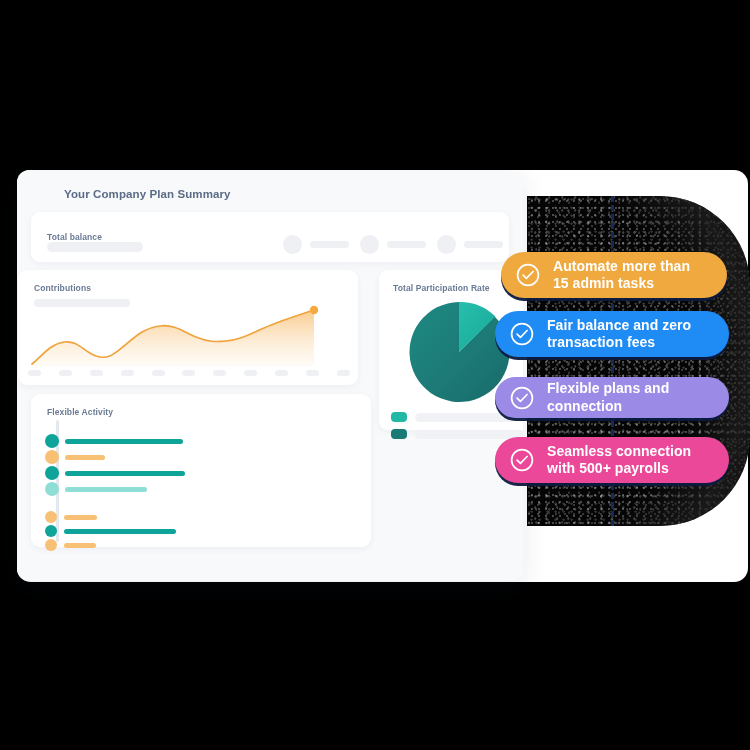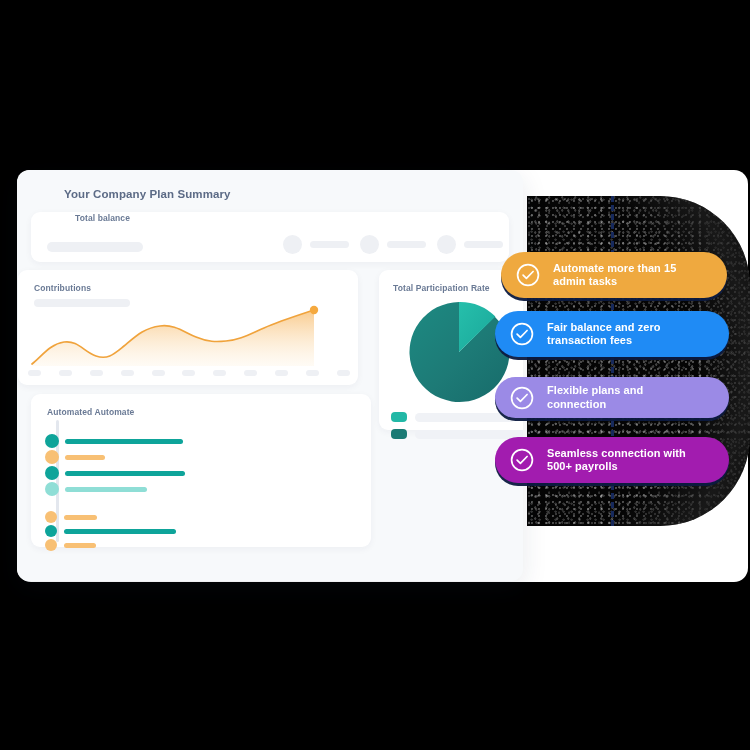--- a/index.html
+++ b/index.html
@@ -226,7 +226,7 @@
     <div class="dash-title">Your Company Plan Summary</div>
 
     <div class="card" id="card-balance">
-      <div class="card-label" style="left:16px; top:1px;margin-left:28px;">Total balance</div>
+      <div class="card-label" style="left:16px; top:20px;">Total balance</div>
       <div class="ph-bar" style="left:16px; top:30px; width:96px; height:10px;"></div>
 
       <div class="ph-dot" style="left:252px; top:23px; width:19px; height:19px;"></div>

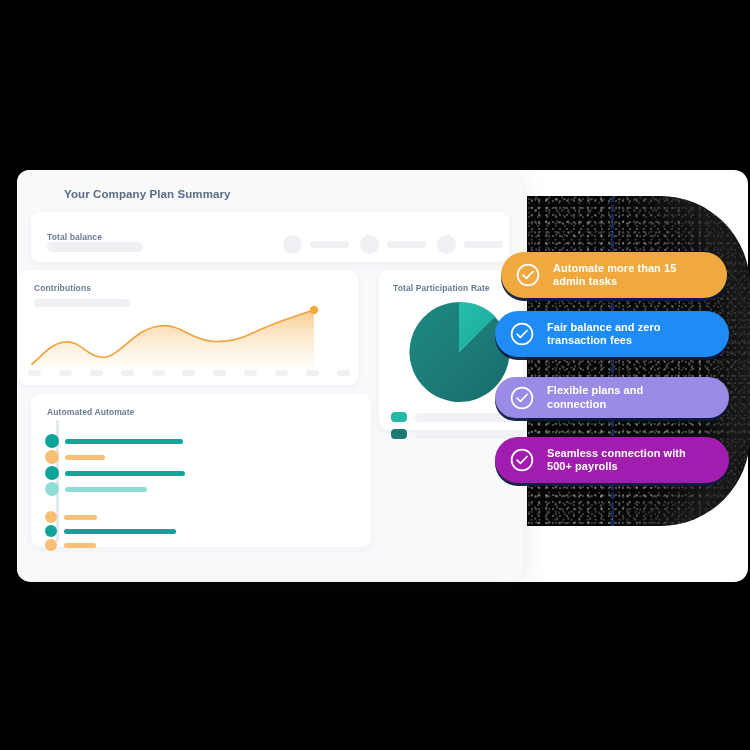--- a/index.html
+++ b/index.html
@@ -199,7 +199,7 @@
   }
   .pill .ptext {
     color: #ffffff;
-    font-size: 11px;
+    font-size: 14px;
     font-weight: bold;
     line-height: 1.22;
     letter-spacing: .05px;

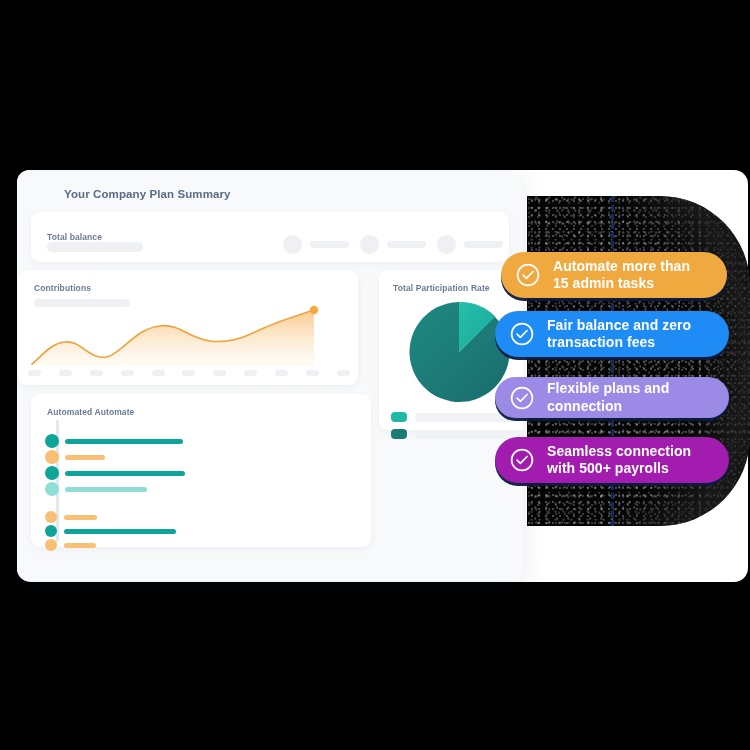--- a/index.html
+++ b/index.html
@@ -306,7 +306,7 @@
     </div>
 
     <div class="card" id="card-activity">
-      <div class="card-label" style="left:16px; top:13px;">Automated Automate</div>
+      <div class="card-label" style="left:16px; top:13px;">Flexible Activity</div>
 
       <div class="timeline">
         <div class="spine"></div>

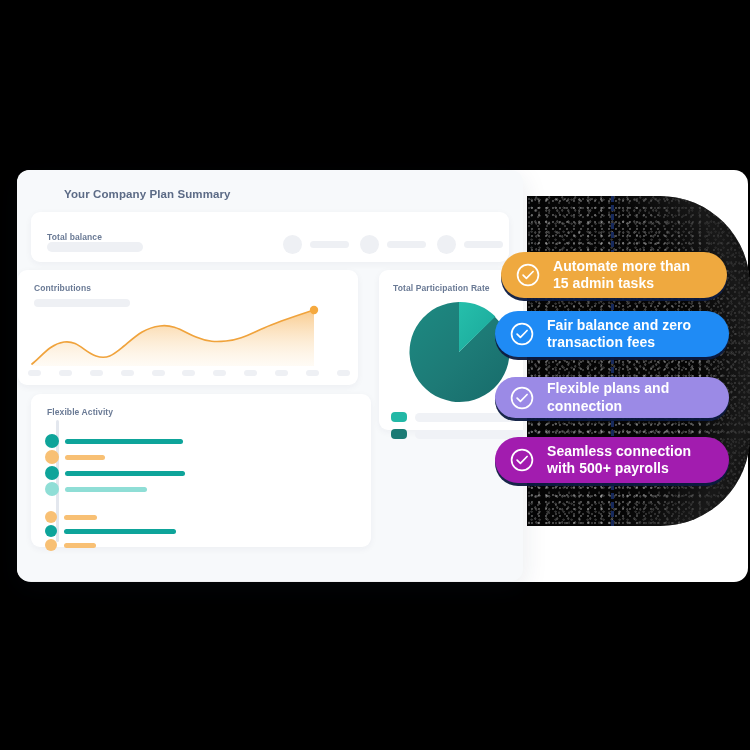--- a/index.html
+++ b/index.html
@@ -368,7 +368,7 @@
     <span class="ptext">Flexible plans and connection</span>
   </div>
 
-  <div class="pill" id="pill-3" style="left:495px; top:437px; width:234px; height:46px; background:#a21caf;">
+  <div class="pill" id="pill-3" style="left:495px; top:437px; width:234px; height:46px; background:#ec4899;">
     <svg class="check" viewBox="0 0 26 26">
       <circle cx="13" cy="13" r="10.4" fill="none" stroke="#ffffff" stroke-width="1.7"></circle>
       <path d="M8.1,13.2 L11.4,16.4 L18.1,9.5" fill="none" stroke="#ffffff" stroke-width="1.7" stroke-linecap="round" stroke-linejoin="round"></path>

